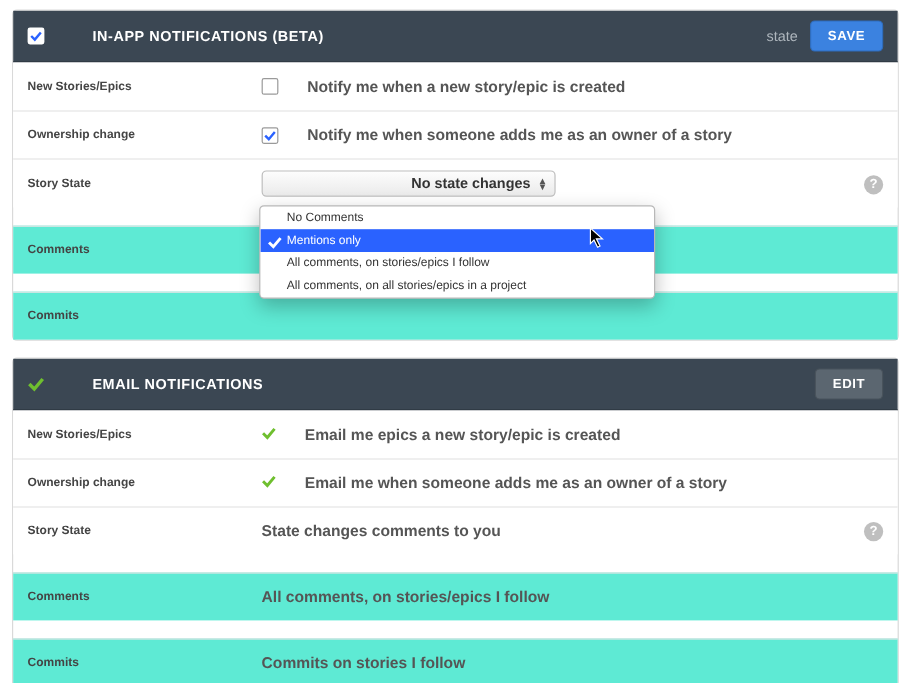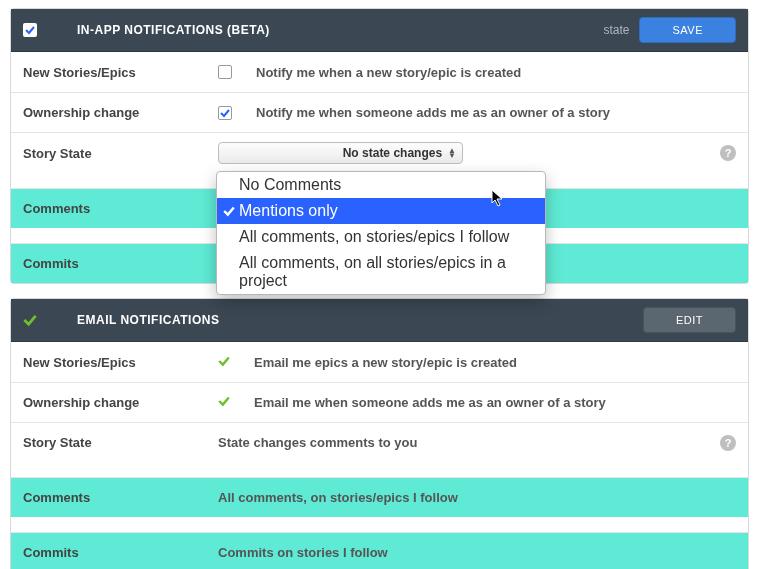--- a/index.html
+++ b/index.html
@@ -18,8 +18,8 @@
   .panel-header .spacer { flex: 1; }
   .panel-header .cancel { color: #aeb6bd; font-size: 12px; margin-right: 10px; cursor: pointer; }
   .btn {
-    background: #5b6670; color: #fff; font-size: 11px; font-weight: 400;
-    padding: 6px 32px; border-radius: 4px; border: 1px solid #49535c;
+    background: #5b6670; color: #fff; font-size: 11px; font-weight: 700;
+    padding: 6px 14px; border-radius: 4px; border: 1px solid #49535c;
     letter-spacing: 0.5px; cursor: pointer;
   }
   .btn.primary { background: #3b82e0; border-color: #2f6dbd; }

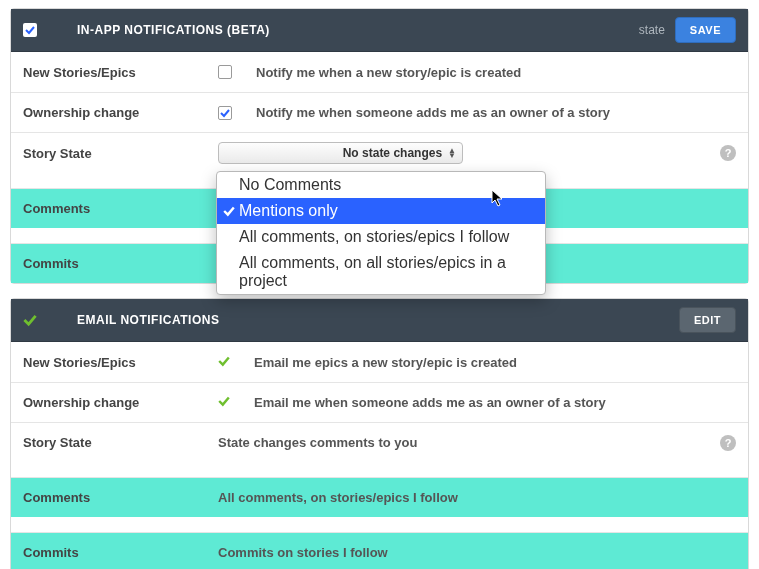--- a/index.html
+++ b/index.html
@@ -38,7 +38,7 @@
   }
   .row.alt { background: #5eead4; margin-top: 15px; }
   .row:first-of-type { border-top: none; }
-  .row .label { width: 195px; font-weight: 700; color: #444; font-size: 13px; }
+  .row .label { width: 195px; font-weight: 700; color: #444; font-size: 10px; }
   .row .value { flex: 1; display: flex; align-items: center; gap: 24px; color: #555; font-weight: bold; }
   .row .help { width: 20px; text-align: right; }
   .help-icon {

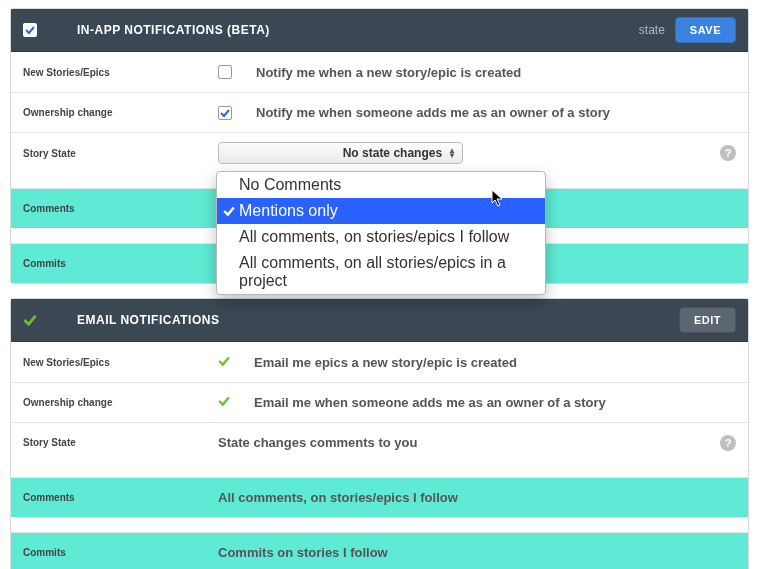--- a/index.html
+++ b/index.html
@@ -79,7 +79,7 @@
   .dropdown .opt {
     display: flex; align-items: center;
     padding: 4px 10px 4px 22px;
-    font-size: 16px; color: #333;
+    font-size: 10px; color: #333;
     position: relative;
     cursor: default;
   }

